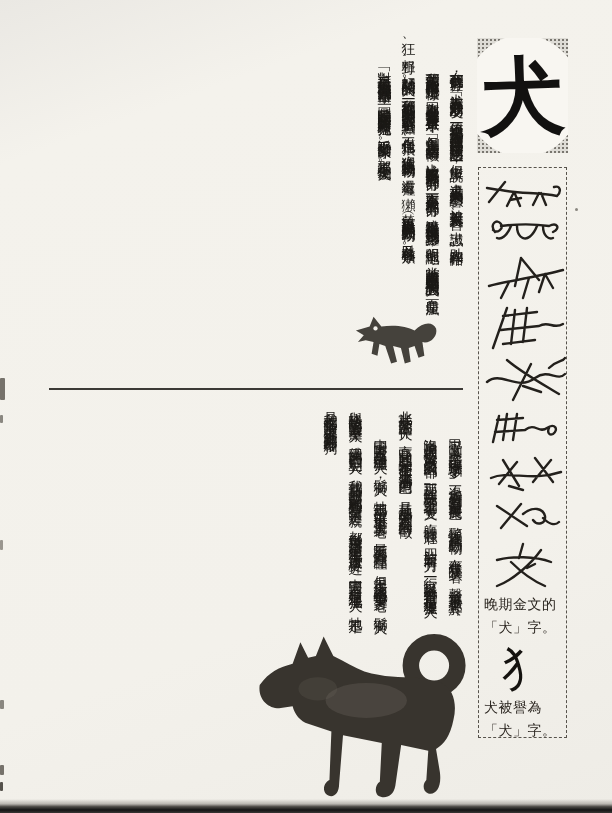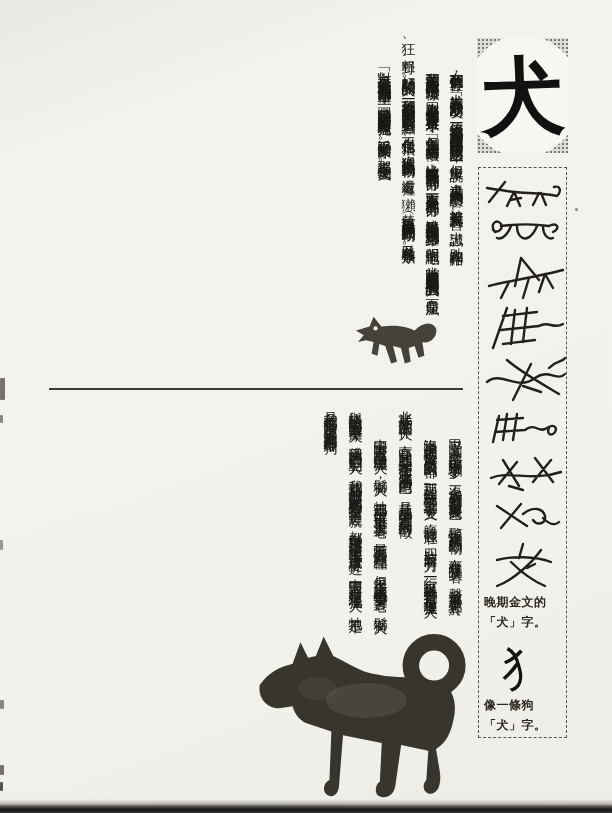--- a/index.html
+++ b/index.html
@@ -32,8 +32,8 @@
   .og{position:absolute;left:4px;}
   .og path{fill:none;stroke:#23201c;stroke-width:2.4;stroke-linecap:round;stroke-linejoin:round;}
   .caption{
-    position:absolute;left:5px;width:80px;font-size:12px;line-height:1.65;
-    color:#2b2620;letter-spacing:0.5px;font-weight:bold;
+    position:absolute;left:5px;width:80px;font-size:14px;line-height:1.65;
+    color:#2b2620;letter-spacing:0.5px;
   }
   .radical{
     position:absolute;left:24px;font-size:46px;line-height:1;color:#14120f;

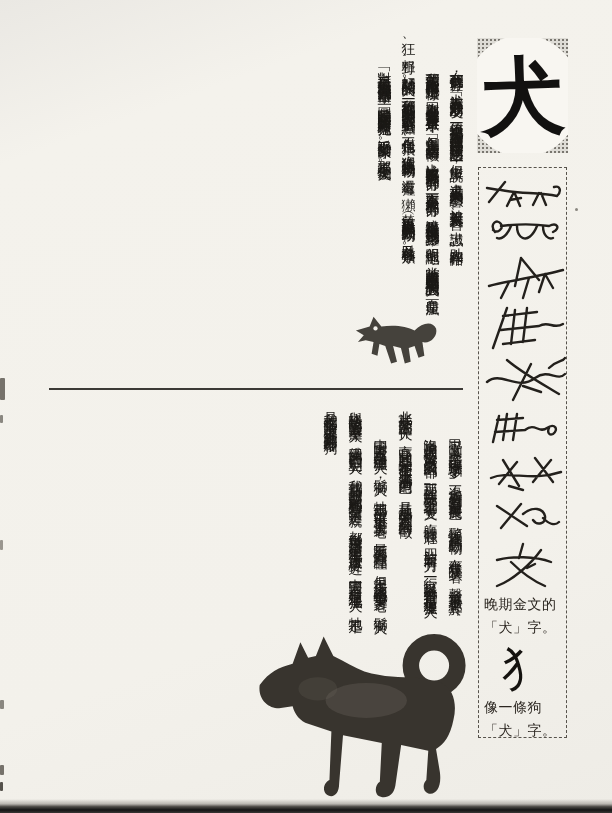--- a/index.html
+++ b/index.html
@@ -114,7 +114,7 @@
     <div class="radical" style="top:478px">犭</div>
 
     <div class="caption" style="top:528px">
-      <div>像一條狗</div>
+      <div>犬被譽為</div>
       <div>「犬」字。</div>
     </div>
   </div>

